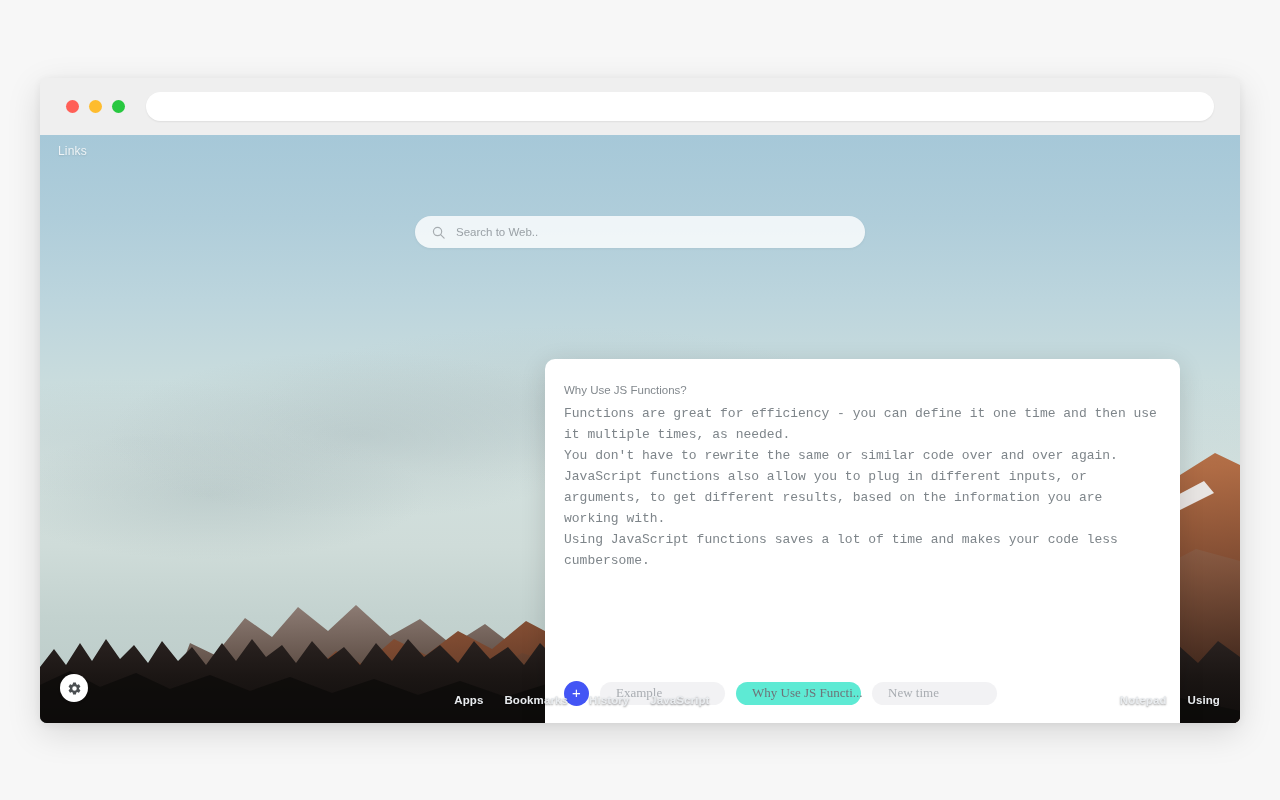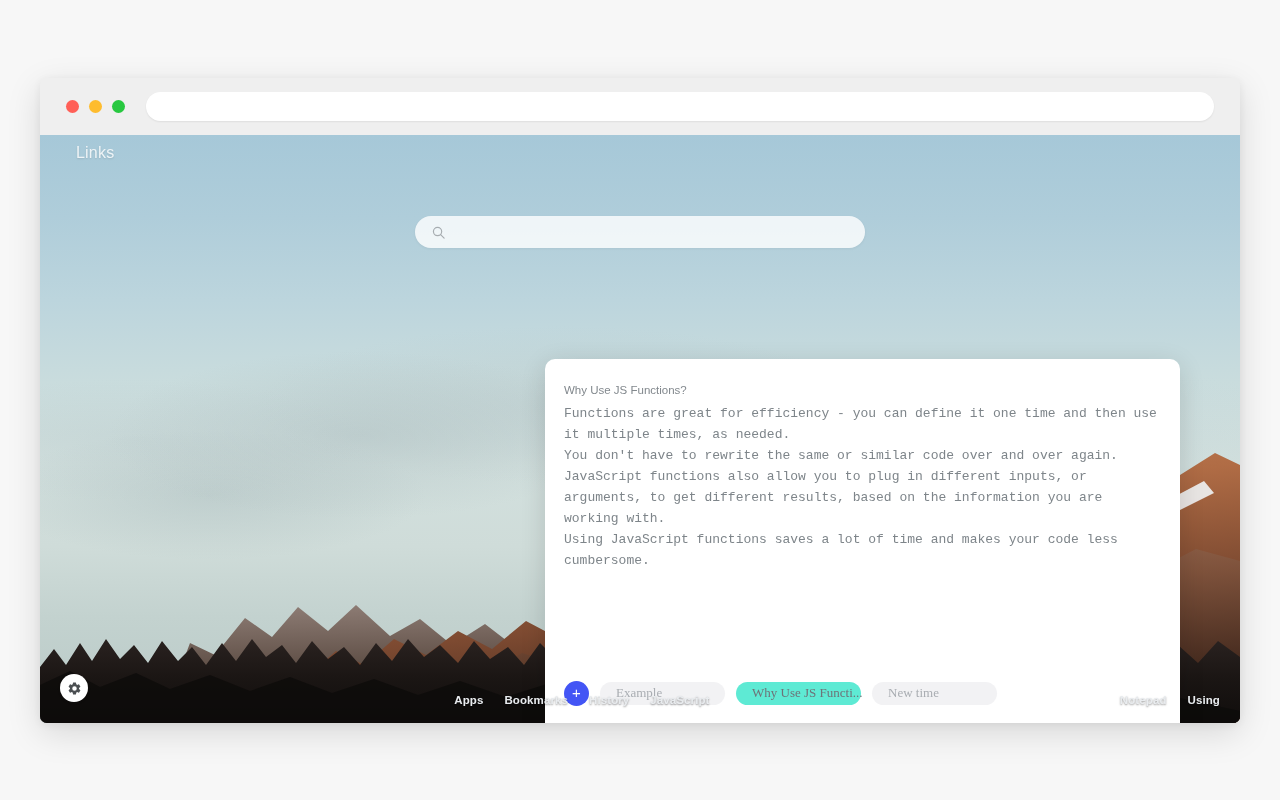--- a/index.html
+++ b/index.html
@@ -120,9 +120,9 @@
   
   #links-label {
     position: absolute;
-    left: 36px;
+    left: 18px;
     top: 9px;
-    font-size: 16px;
+    font-size: 12px;
     color: rgba(255,255,255,0.82);
     letter-spacing: 0.2px;
     text-shadow: 0 1px 2px rgba(0,0,0,0.12);

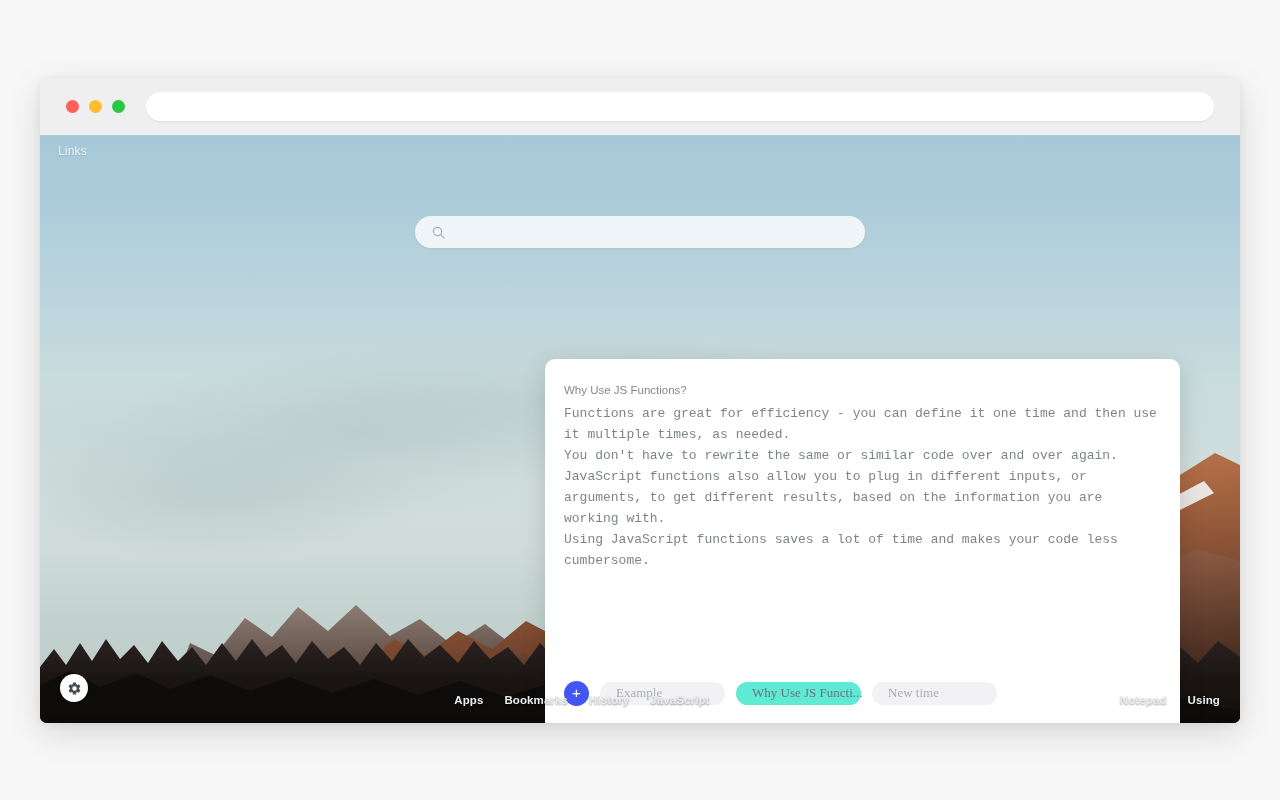--- a/index.html
+++ b/index.html
@@ -370,6 +370,7 @@
         <circle cx="10.5" cy="10.5" r="6.6" fill="none" stroke="#6c7277" stroke-width="1.9"></circle>
         <line x1="15.4" y1="15.4" x2="21" y2="21" stroke="#6c7277" stroke-width="1.9" stroke-linecap="round"></line>
       </svg>
+      <input id="search-input" type="text" placeholder="Search to Web.." style="">
     </div>
 
     <button id="settings-button">

